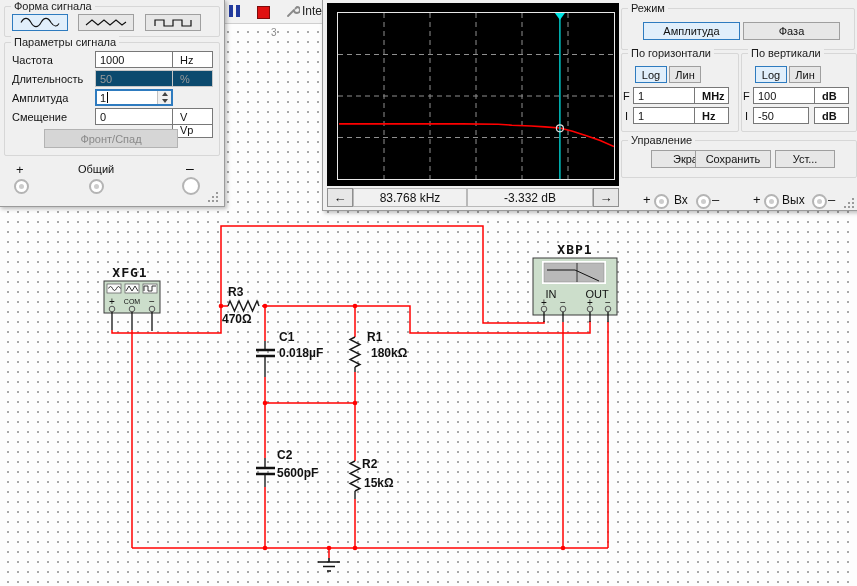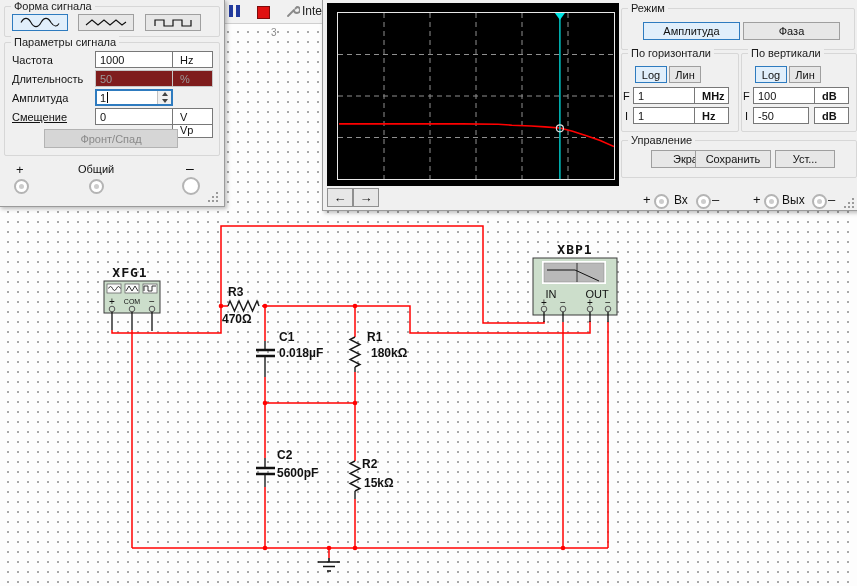--- a/index.html
+++ b/index.html
@@ -35,7 +35,7 @@
   .ubox{background:#fff;border:1px solid #787878;box-sizing:border-box;display:flex;align-items:center;
         padding-left:7px;font-size:11px;font-weight:bold;}
   .ubox.plain{font-weight:normal;}
-  .disfield{background:#7f1d1d;border-color:#c6c6c6;color:#9a9a9a;}
+  .disfield{background:#0c4a6e;border-color:#c6c6c6;color:#9a9a9a;}
   .focusbox{border:2px solid #2e7bbf;padding-left:3px;}
   .caret{width:1px;height:11px;background:#000;margin-left:1px;}
   .spinner{margin-left:auto;width:13px;height:100%;border-left:1px solid #c2c2c2;display:flex;flex-direction:column;}

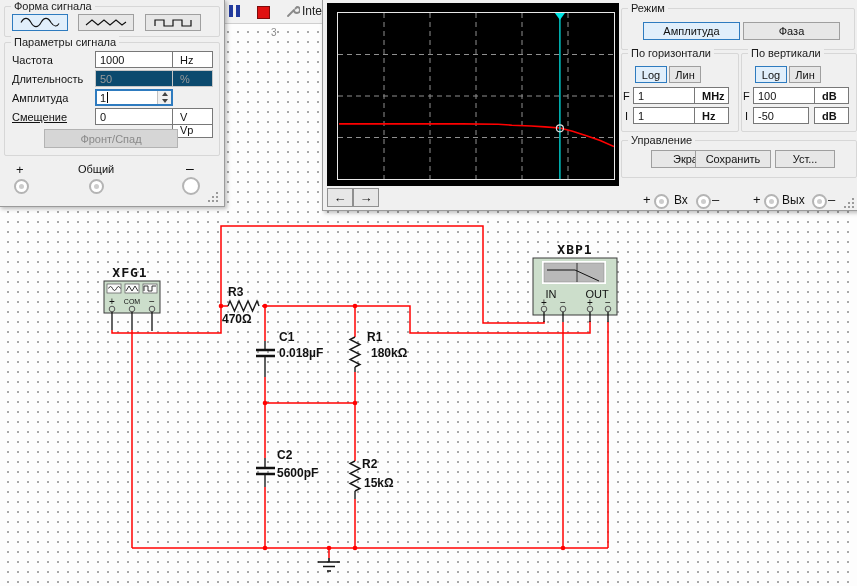--- a/index.html
+++ b/index.html
@@ -259,7 +259,7 @@
       <span>Vp</span>
     </div>
 
-  <span class="abs" style="left:12px;top:111px;text-decoration:underline;">Смещение</span>
+  <span class="abs" style="left:12px;top:111px;">Смещение</span>
   <div class="abs vbox" style="left:95px;top:108px;width:78px;height:17px;">
       <span>0</span>
     </div>

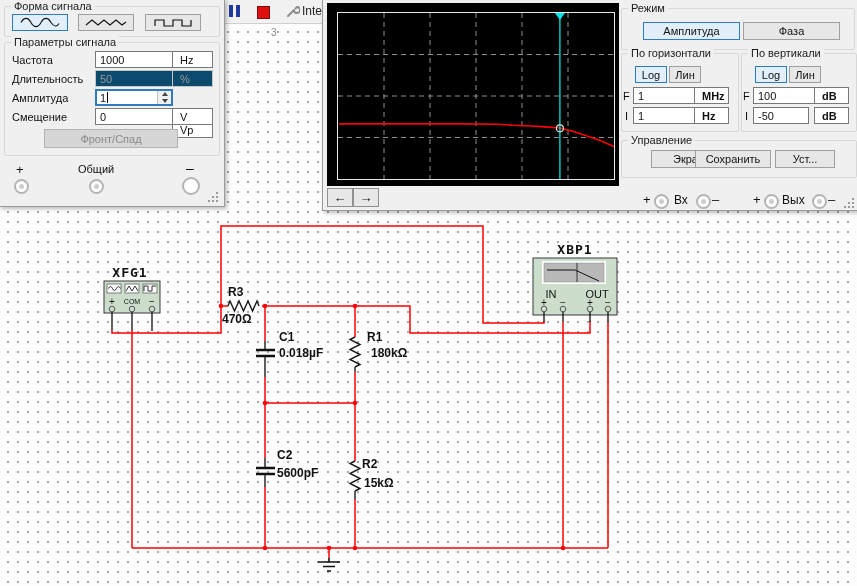--- a/index.html
+++ b/index.html
@@ -299,6 +299,9 @@
     <div class="abtn">
         <span>←</span>
       </div>
+    <div class="rbox" style="width:114px;">
+        <span>83.768 kHz</span>
+      </div>
     <div class="abtn">
         <span>→</span>
       </div>

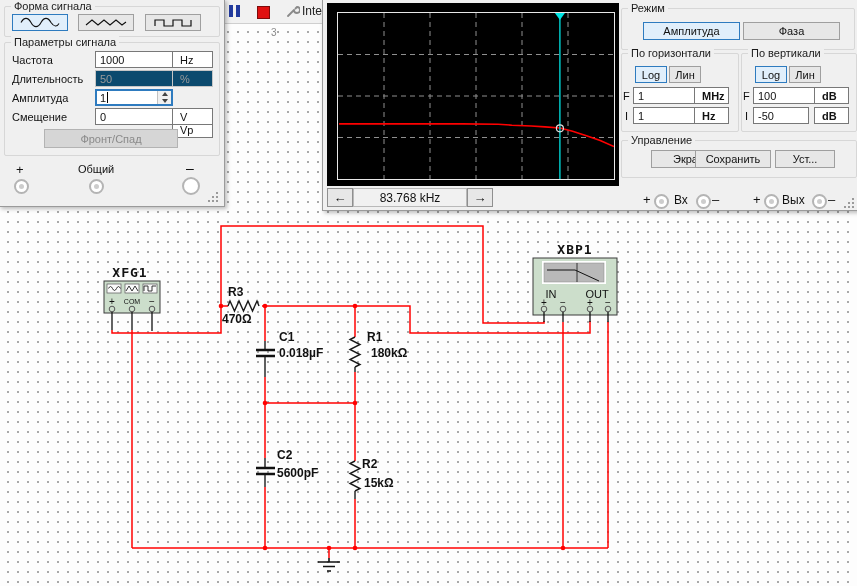--- a/index.html
+++ b/index.html
@@ -302,6 +302,9 @@
     <div class="rbox" style="width:114px;">
         <span>83.768 kHz</span>
       </div>
+    <div class="rbox" style="width:126px;">
+        <span>-3.332 dB</span>
+      </div>
     <div class="abtn">
         <span>→</span>
       </div>

